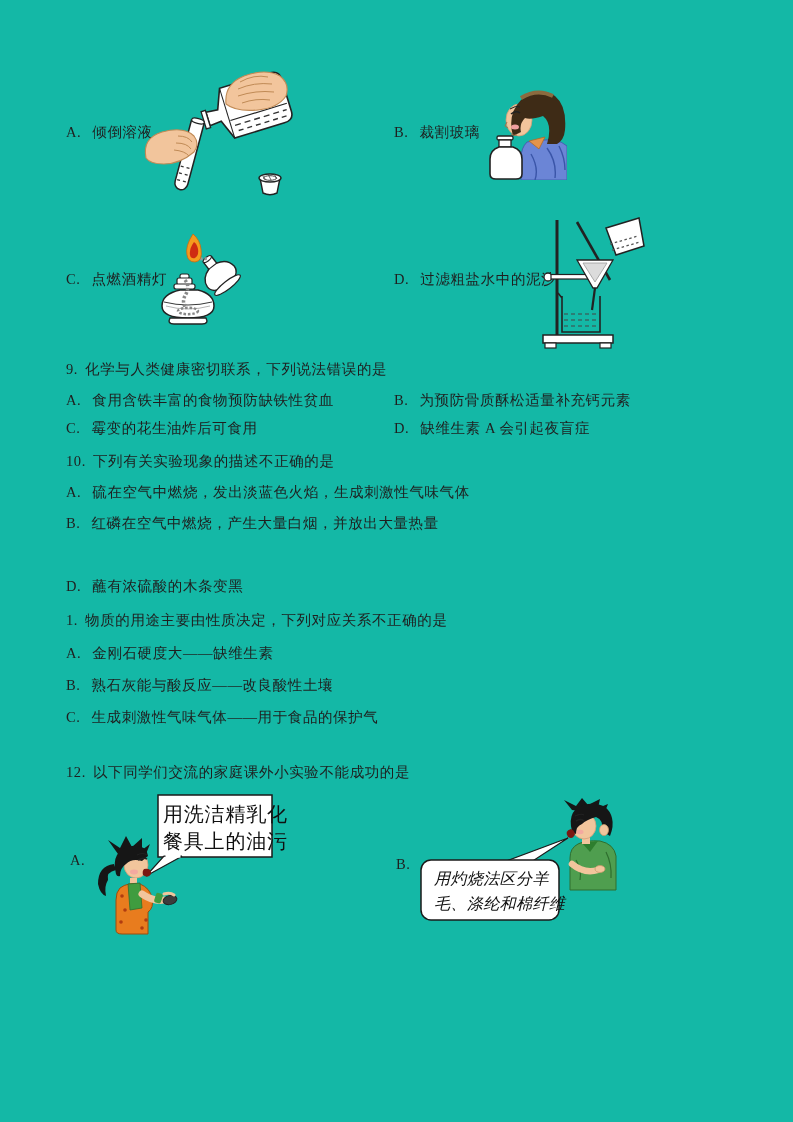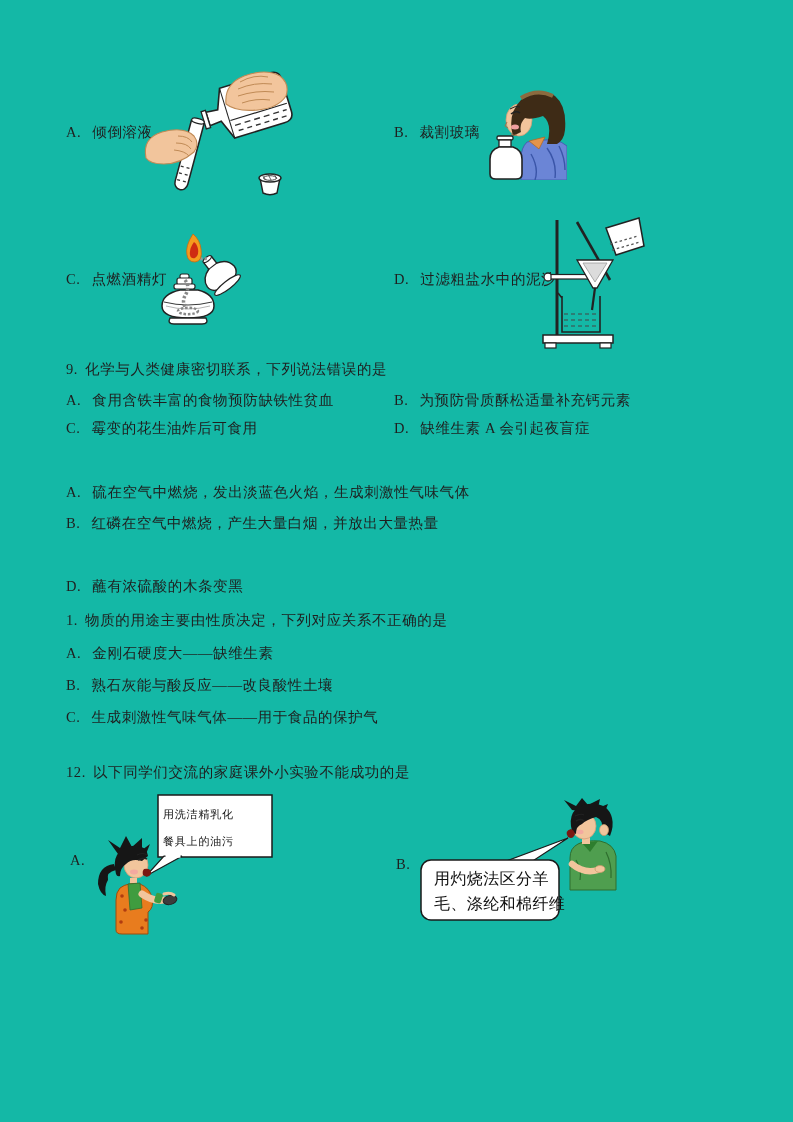--- a/index.html
+++ b/index.html
@@ -143,6 +143,7 @@
   <div class="line" style="left:66px;top:420px"><span class="lbl">C.</span><span>霉变的花生油炸后可食用</span></div>
   <div class="line" style="left:394px;top:420px"><span class="lbl">D.</span><span>缺维生素 A 会引起夜盲症</span></div>
 
+  <div class="line" style="left:66px;top:453px"><span class="num">10.</span><span>下列有关实验现象的描述不正确的是</span></div>
   <div class="line" style="left:66px;top:484px"><span class="lbl">A.</span><span>硫在空气中燃烧，发出淡蓝色火焰，生成刺激性气味气体</span></div>
   <div class="line" style="left:66px;top:515px"><span class="lbl">B.</span><span>红磷在空气中燃烧，产生大量白烟，并放出大量热量</span></div>
   <div class="line" style="left:66px;top:578px"><span class="lbl">D.</span><span>蘸有浓硫酸的木条变黑</span></div>

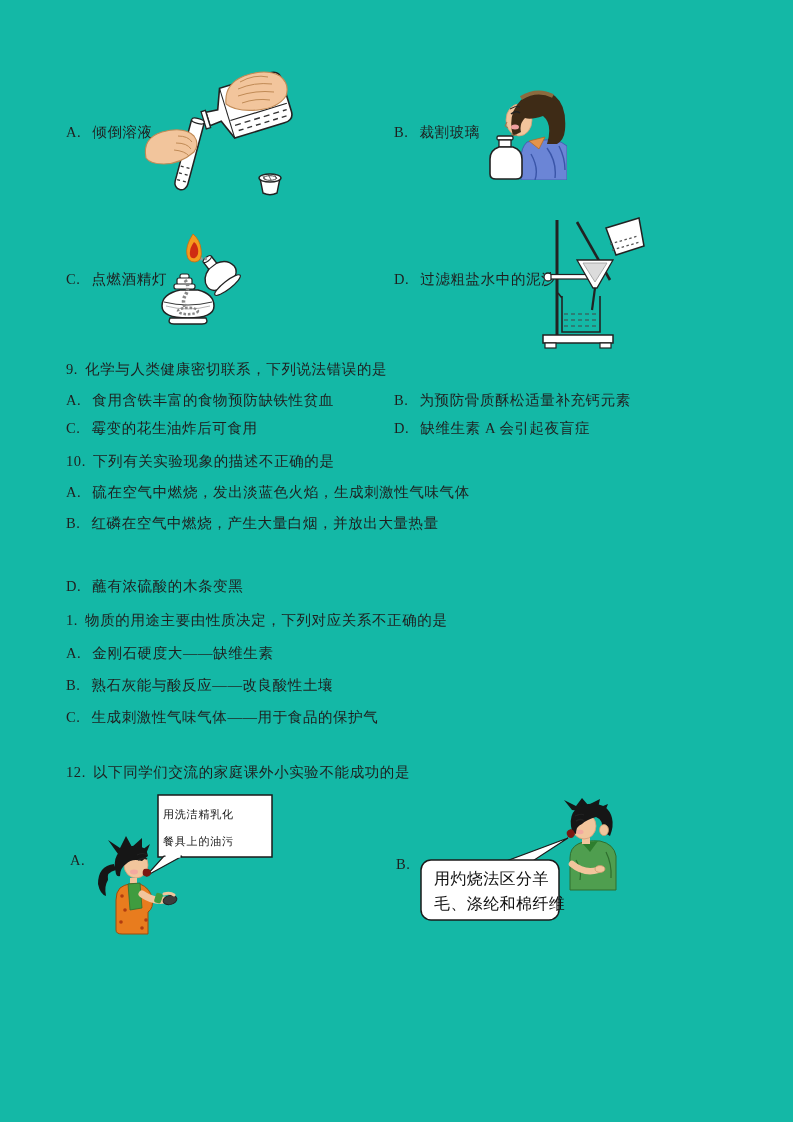--- a/index.html
+++ b/index.html
@@ -9,7 +9,7 @@
   .lbl{margin-right:11px;}
   .num{margin-right:7px;}
   .fig{position:absolute;}
-  .bubble-text{position:absolute;font-size:11px;line-height:27px;letter-spacing:0.8px;color:#101010;}
+  .bubble-text{position:absolute;font-size:20px;line-height:27px;letter-spacing:0.8px;color:#101010;}
   .bubble-text.small{font-size:16px;line-height:25px;letter-spacing:0.4px;}
   .bubble-text div{white-space:nowrap;}
 </style>

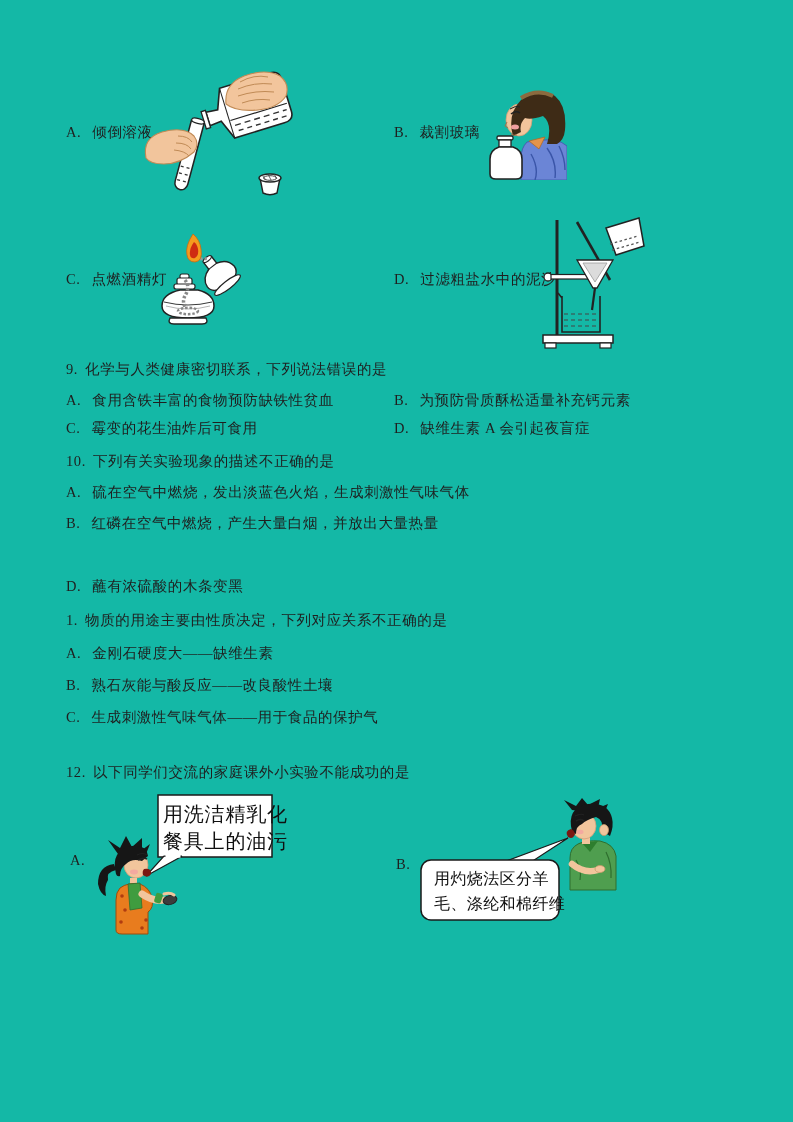--- a/index.html
+++ b/index.html
@@ -10,7 +10,7 @@
   .num{margin-right:7px;}
   .fig{position:absolute;}
   .bubble-text{position:absolute;font-size:20px;line-height:27px;letter-spacing:0.8px;color:#101010;}
-  .bubble-text.small{font-size:16px;line-height:25px;letter-spacing:0.4px;}
+  .bubble-text.small{font-size:16px;line-height:25px;letter-spacing:0.4px;font-style:italic;}
   .bubble-text div{white-space:nowrap;}
 </style>
 </head>

